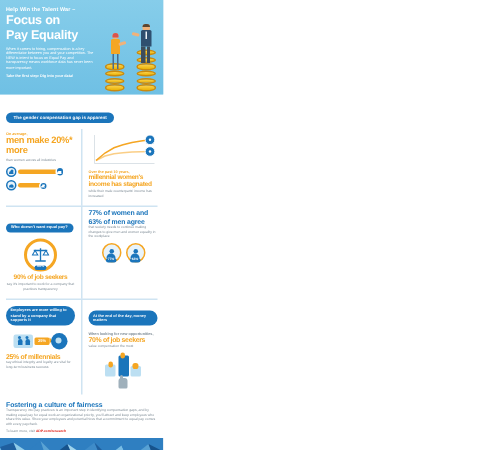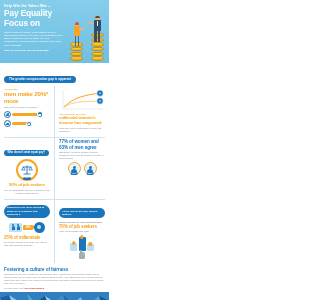--- a/index.html
+++ b/index.html
@@ -156,8 +156,8 @@
 
     <div class="hero-inner">
       <div class="eyebrow">Help Win the Talent War –</div>
+      <div class="hero-h1">Focus on</div>
       <div class="hero-h1">Pay Equality</div>
-      <div class="hero-h1">Focus on</div>
       <div class="hero-body">When it comes to hiring, compensation is a key differentiator between you and your competition. The NEW is intent to focus on Equal Pay and transparency means workforce data has never been more important.</div>
       <div class="hero-cta">Take the first step: Dig into your data!</div>
     </div>

